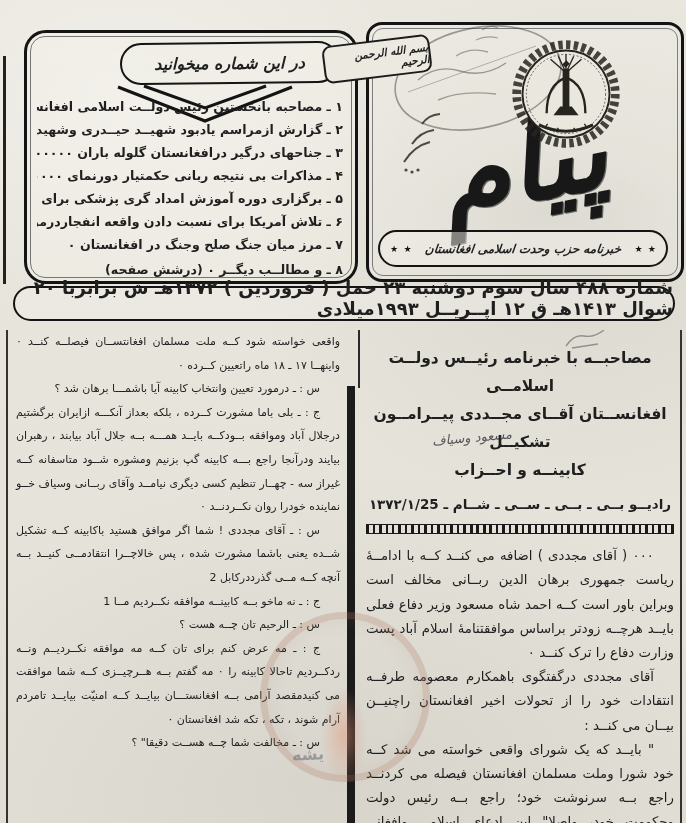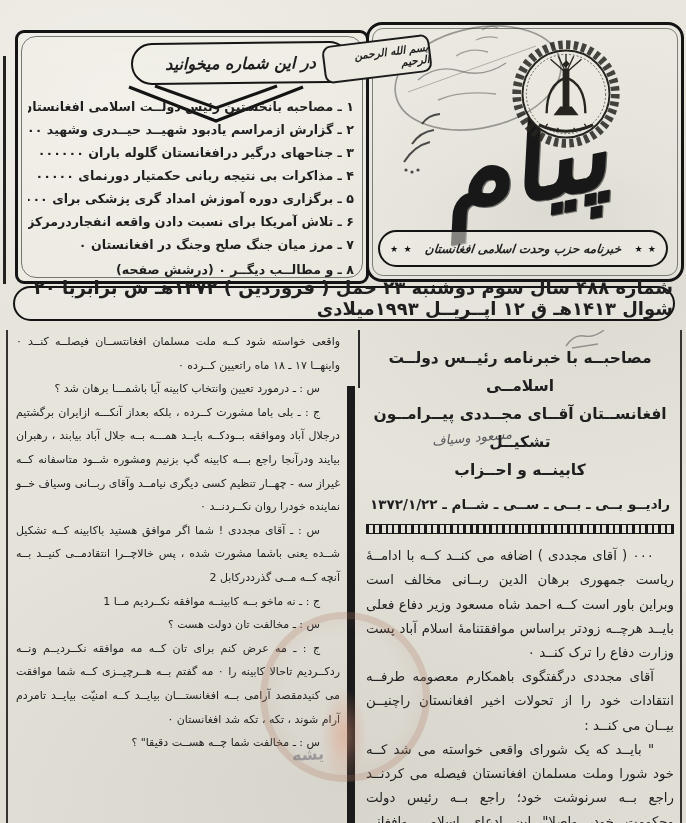--- a/index.html
+++ b/index.html
@@ -18,10 +18,9 @@
   .abs{position:absolute;}
   
   .toc-box{
-    left:15px; top:30px; width:328px; height:248px;
-    border:3px solid #141414; border-radius:9px;
+    left:24px; top:30px; width:328px; height:248px;
+    border:3px solid #141414; border-radius:22px;
     background:rgba(245,243,236,.35);
-    padding-left:20px;
   }
   .toc-box::after{content:""; position:absolute; inset:3px; border:1px solid rgba(20,20,20,.55); border-radius:15px; pointer-events:none;}
   .edge-line{left:3px; top:56px; width:3px; height:228px; background:#23221f;}

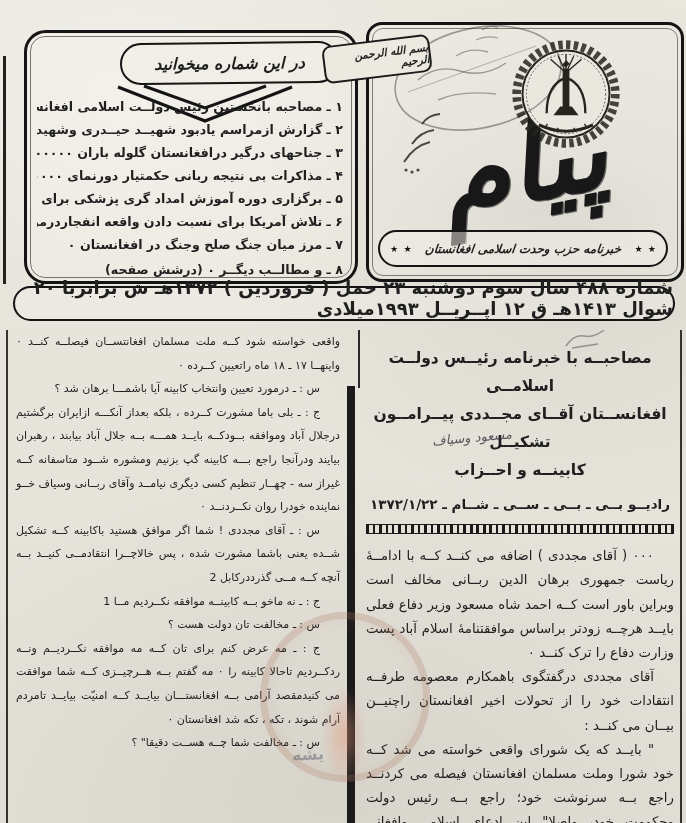--- a/index.html
+++ b/index.html
@@ -223,7 +223,7 @@
       <div>کابینــه و احــزاب</div>
     </div>
     <div class="headline-note">مسعود وسیاف</div>
-    <div class="source-line">رادیــو بــی ـ بــی ـ ســی ـ شــام ـ  ۱۳۷۲/۱/۲۲</div>
+    <div class="source-line">رادیــو بــی ـ بــی ـ ســی ـ شــام ـ  ۱۳۷۲/۱/25</div>
     <div class="chain-sep"></div>
     <p class="para">۰۰۰ ( آقای مجددی ) اضافه می کنــد کــه با ادامــهٔ ریاست جمهوری برهان الدین ربــانی مخالف است وبراین باور است کــه احمد شاه مسعود وزیر دفاع فعلی بایــد هرچــه زودتر براساس موافقتنامهٔ اسلام آباد پست وزارت دفاع را ترک کنــد ۰</p>
     <p class="para">آقای مجددی درگفتگوی باهمکارم معصومه طرفــه انتقادات خود را از تحولات اخیر افغانستان راچنیــن بیــان می کنــد :</p>

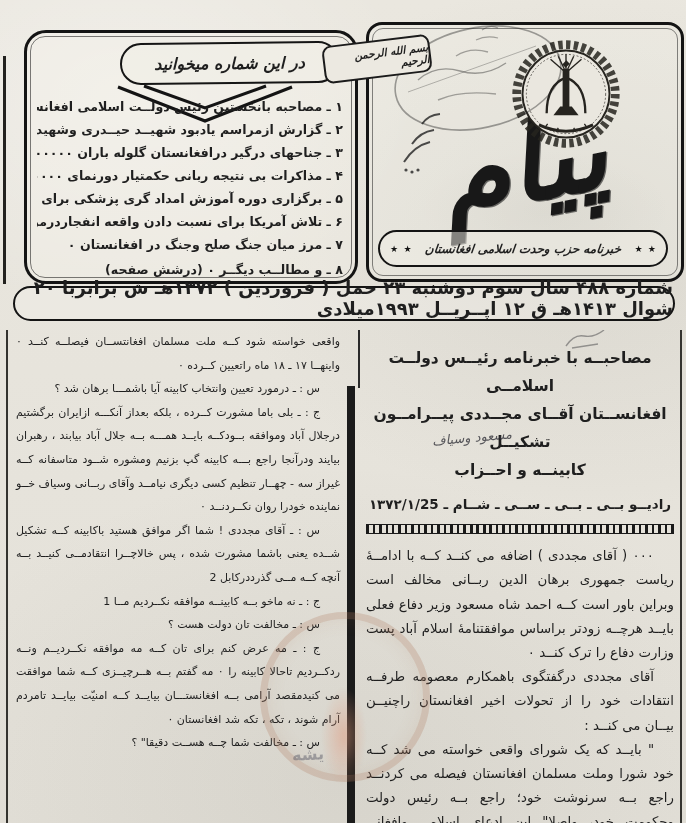--- a/index.html
+++ b/index.html
@@ -236,7 +236,7 @@
     <p class="para">ج : ـ بلی باما مشورت کــرده ، بلکه بعداز آنکـــه ازایران برگشتیم درجلال آباد وموافقه بــودکــه بایــد همـــه بــه جلال آباد بیابند ، رهبران بیایند ودرآنجا راجع بـــه کابینه گپ بزنیم ومشوره شــود متاسفانه کــه غیراز سه - چهــار تنظیم کسی دیگری نیامــد وآقای ربــانی وسیاف خــو نماینده خودرا روان نکــردنــد ۰</p>
     <p class="para">س : ـ آقای مجددی ! شما اگر موافق هستید باکابینه کــه تشکیل شــده یعنی باشما مشورت شده ، پس خالاچــرا انتقادمــی کنیــد بــه آنچه کــه مــی گذرددرکابل 2</p>
     <p class="para">ج : ـ نه ماخو بــه کابینــه موافقه نکــردیم مــا 1</p>
-    <p class="para">س : ـ مخالفت تان دولت هست ؟</p>
+    <p class="para">س : ـ الرحیم تان چــه هست ؟</p>
     <p class="para">ج : ـ مه عرض کنم برای تان کــه مه موافقه نکــردیــم ونــه ردکــردیم تاحالا کابینه را ۰ مه گفتم بــه هــرچیــزی کــه شما موافقت می کنیدمقصد آرامی بــه افغانستـــان بیایــد کــه امنیّت بیایــد تامردم آرام شوند ، تکه ، تکه شد افغانستان ۰</p>
     <p class="para">س : ـ مخالفت شما چــه هســت دقیقا" ؟</p>
 

